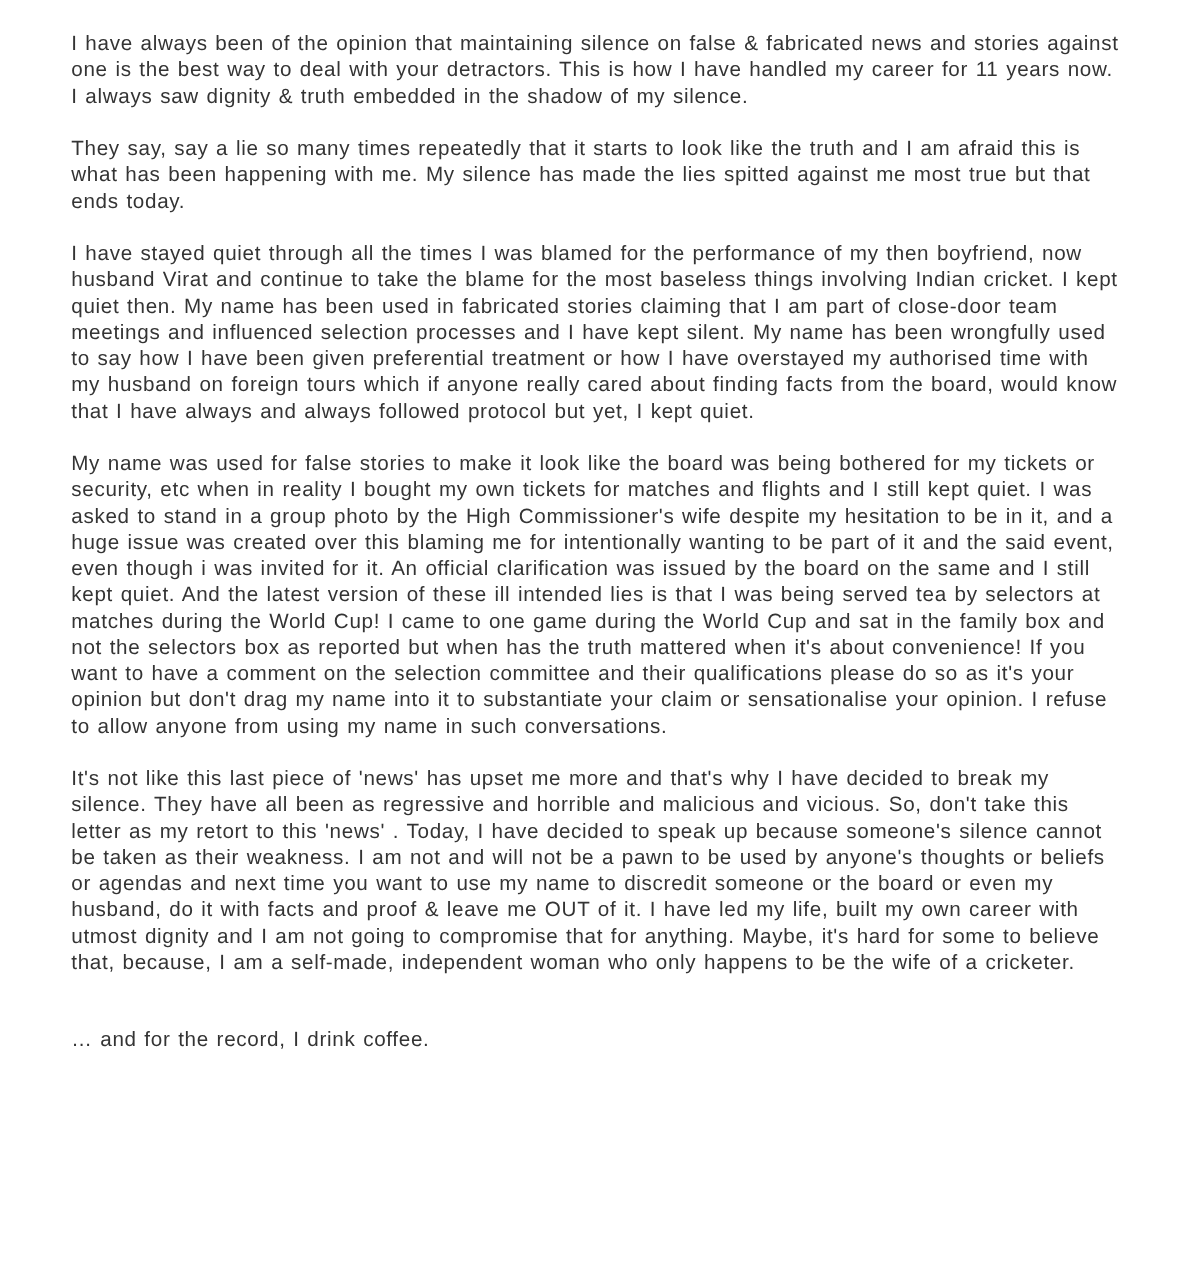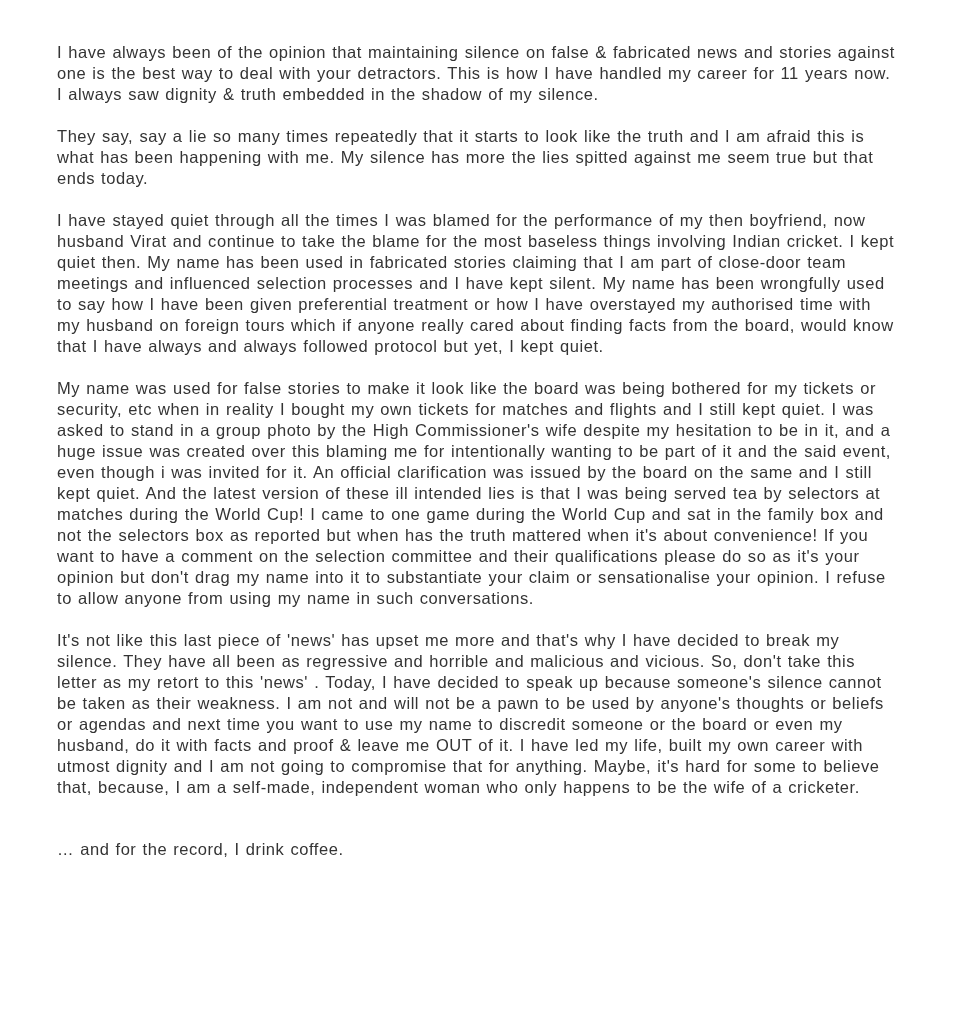--- a/index.html
+++ b/index.html
@@ -18,7 +18,7 @@
     width: 839px;
     height: 1024px;
     background: #ffffff;
-    padding: 42px 58px 0 57px;
+    padding: 25px 58px 0 57px;
   }
   .para {
     margin: 0 0 21px 0;

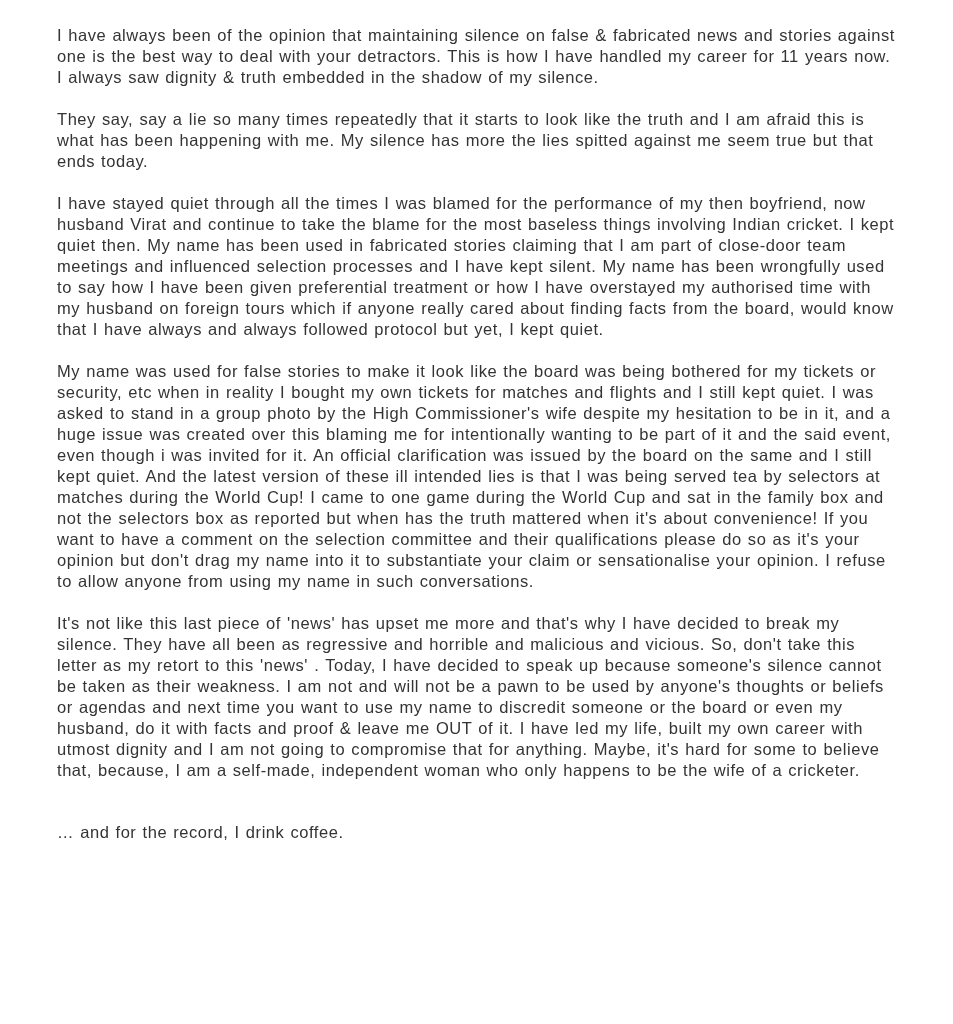--- a/index.html
+++ b/index.html
@@ -41,7 +41,7 @@
 
 <div class="page">
   <p class="para">I have always been of the opinion that maintaining silence on false &amp; fabricated news and stories against one is the best way to deal with your detractors. This is how I have handled my career for 11 years now. I always saw dignity &amp; truth embedded in the shadow of my silence.</p>
-  <p class="para">They say, say a lie so many times repeatedly that it starts to look like the truth and I am afraid this is what has been happening with me. My silence has more the lies spitted against me seem true but that ends today.</p>
+  <p class="para">They say, say a lie so many times repeatedly that it starts to look like the truth and I am afraid this is what has been happening with me. My silence has made the lies spitted against me most true but that ends today.</p>
   <p class="para">I have stayed quiet through all the times I was blamed for the performance of my then boyfriend, now husband Virat and continue to take the blame for the most baseless things involving Indian cricket. I kept quiet then. My name has been used in fabricated stories claiming that I am part of close-door team meetings and influenced selection processes and I have kept silent. My name has been wrongfully used to say how I have been given preferential treatment or how I have overstayed my authorised time with my husband on foreign tours which if anyone really cared about finding facts from the board, would know that I have always and always followed protocol but yet, I kept quiet.</p>
   <p class="para">My name was used for false stories to make it look like the board was being bothered for my tickets or security, etc when in reality I bought my own tickets for matches and flights and I still kept quiet. I was asked to stand in a group photo by the High Commissioner's wife despite my hesitation to be in it, and a huge issue was created over this blaming me for intentionally wanting to be part of it and the said event, even though i was invited for it. An official clarification was issued by the board on the same and I still kept quiet. And the latest version of these ill intended lies is that I was being served tea by selectors at matches during the World Cup! I came to one game during the World Cup and sat in the family box and not the selectors box as reported but when has the truth mattered when it's about convenience! If you want to have a comment on the selection committee and their qualifications please do so as it's your opinion but don't drag my name into it to substantiate your claim or sensationalise your opinion. I refuse to allow anyone from using my name in such conversations.</p>
   <p class="para">It's not like this last piece of 'news' has upset me more and that's why I have decided to break my silence. They have all been as regressive and horrible and malicious and vicious. So, don't take this letter as my retort to this 'news' . Today, I have decided to speak up because someone's silence cannot be taken as their weakness. I am not and will not be a pawn to be used by anyone's thoughts or beliefs or agendas and next time you want to use my name to discredit someone or the board or even my husband, do it with facts and proof &amp; leave me OUT of it. I have led my life, built my own career with utmost dignity and I am not going to compromise that for anything. Maybe, it's hard for some to believe that, because, I am a self-made, independent woman who only happens to be the wife of a cricketer.</p>

